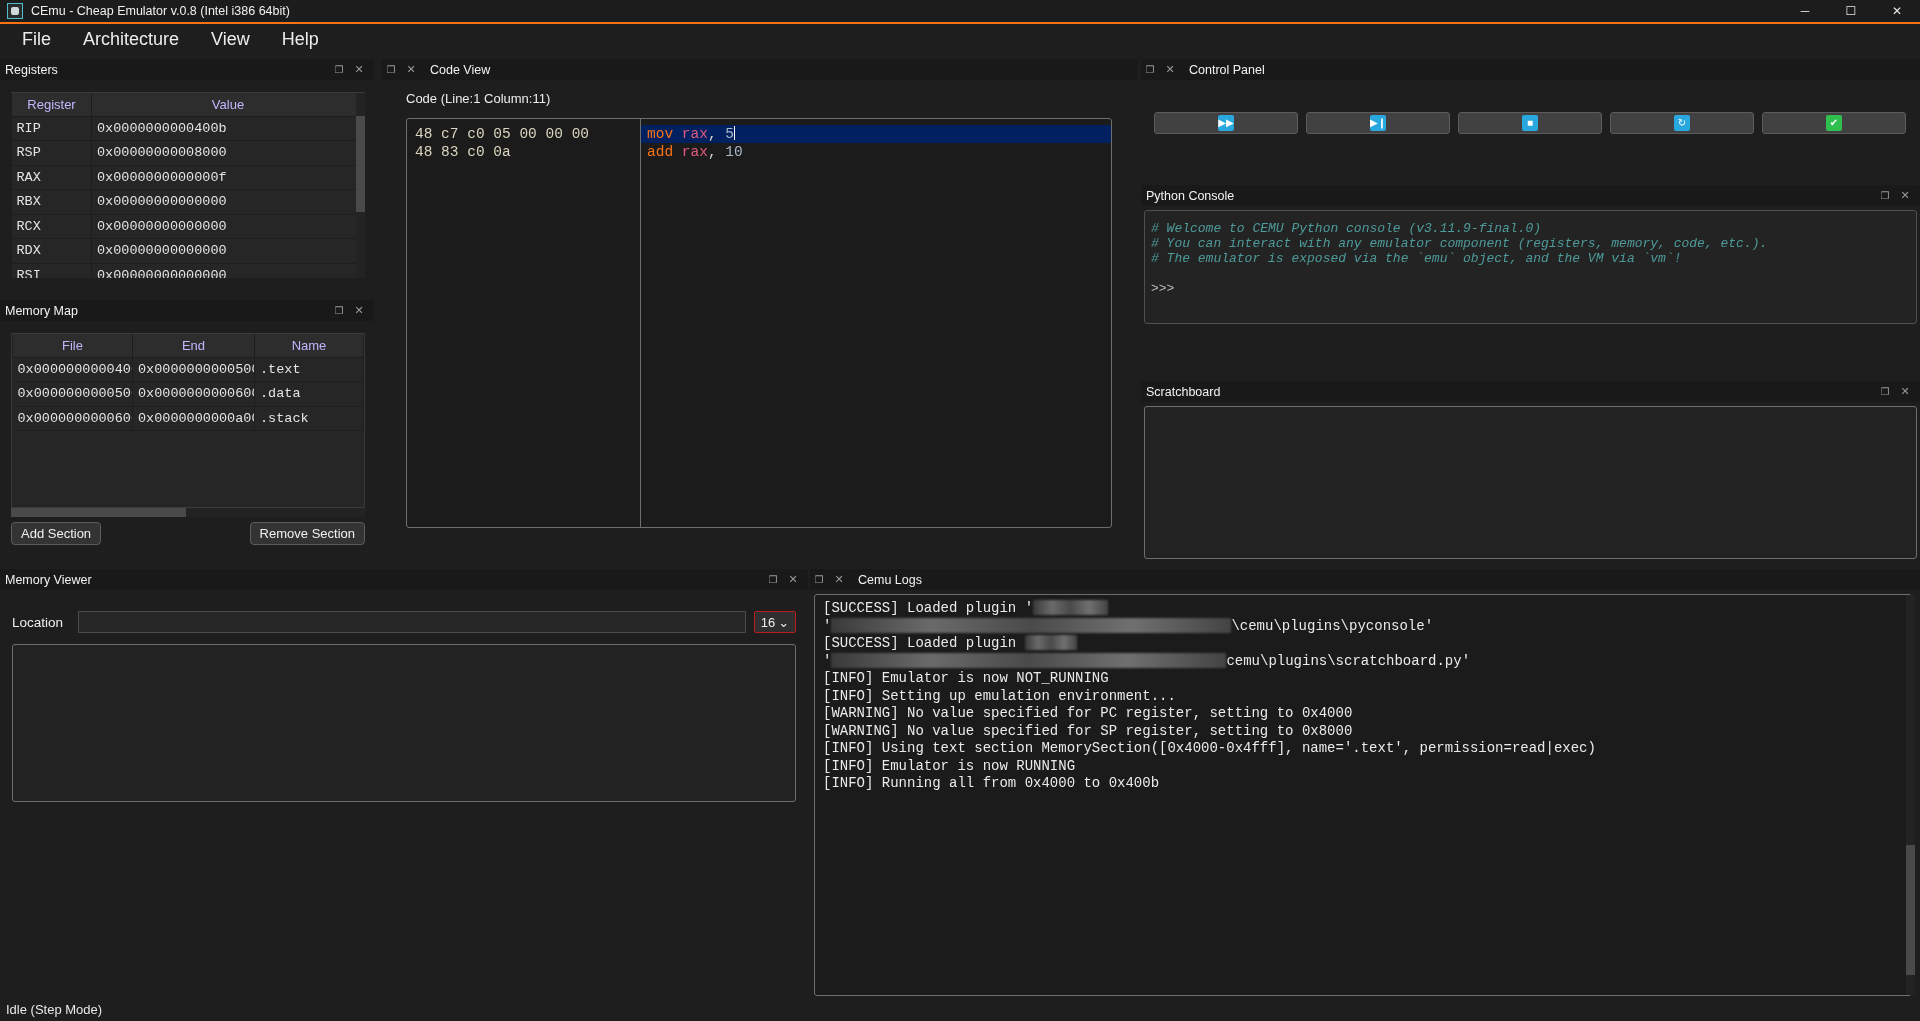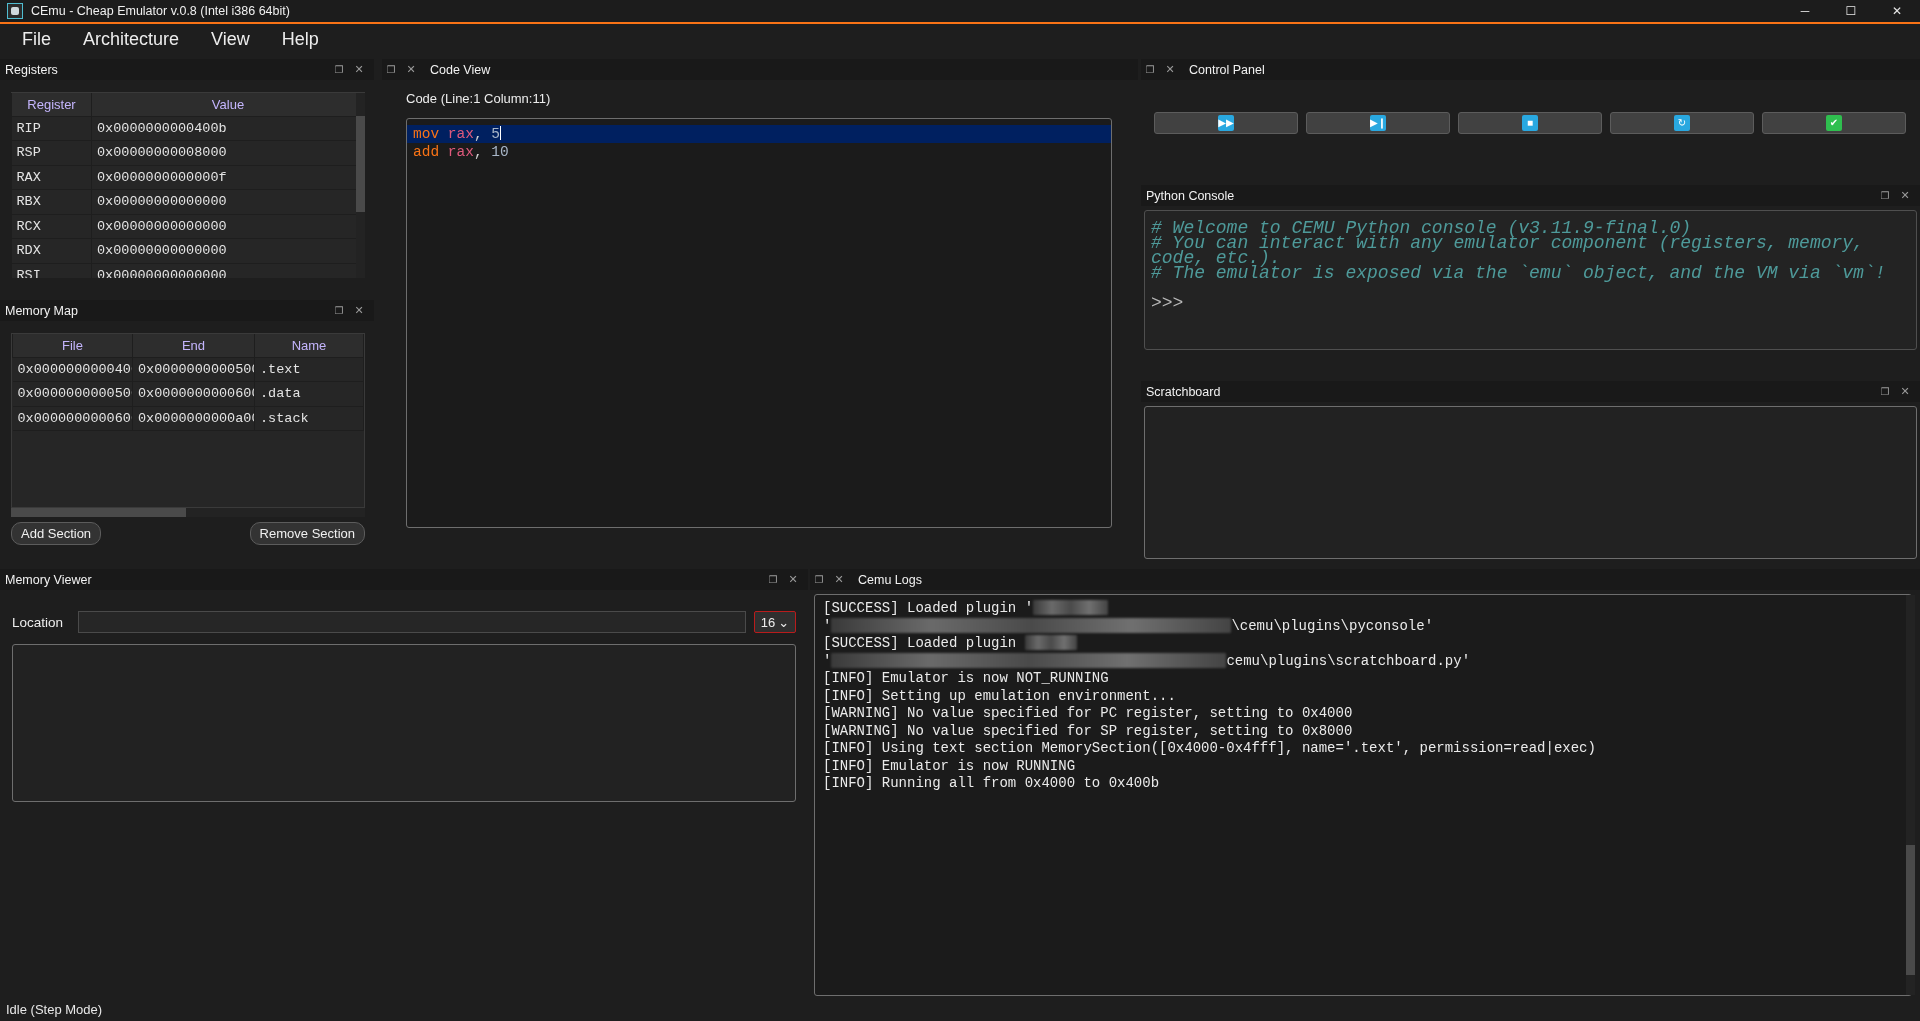--- a/index.html
+++ b/index.html
@@ -348,6 +348,10 @@
   </div>
   <div id="cv-caption">Code (Line:1 Column:11)</div>
   <div id="cv-box">
+    <div id="cv-hex">
+      <div>48 c7 c0 05 00 00 00</div>
+      <div>48 83 c0 0a</div>
+    </div>
     <div id="cv-asm">
       <div class="asm-line sel"><span class="k-mn">mov</span> <span class="k-reg">rax</span><span class="k-pun">,</span> <span class="k-num">5</span><span class="caret"></span></div>
       <div class="asm-line"><span class="k-mn">add</span> <span class="k-reg">rax</span><span class="k-pun">,</span> <span class="k-num">10</span></div>

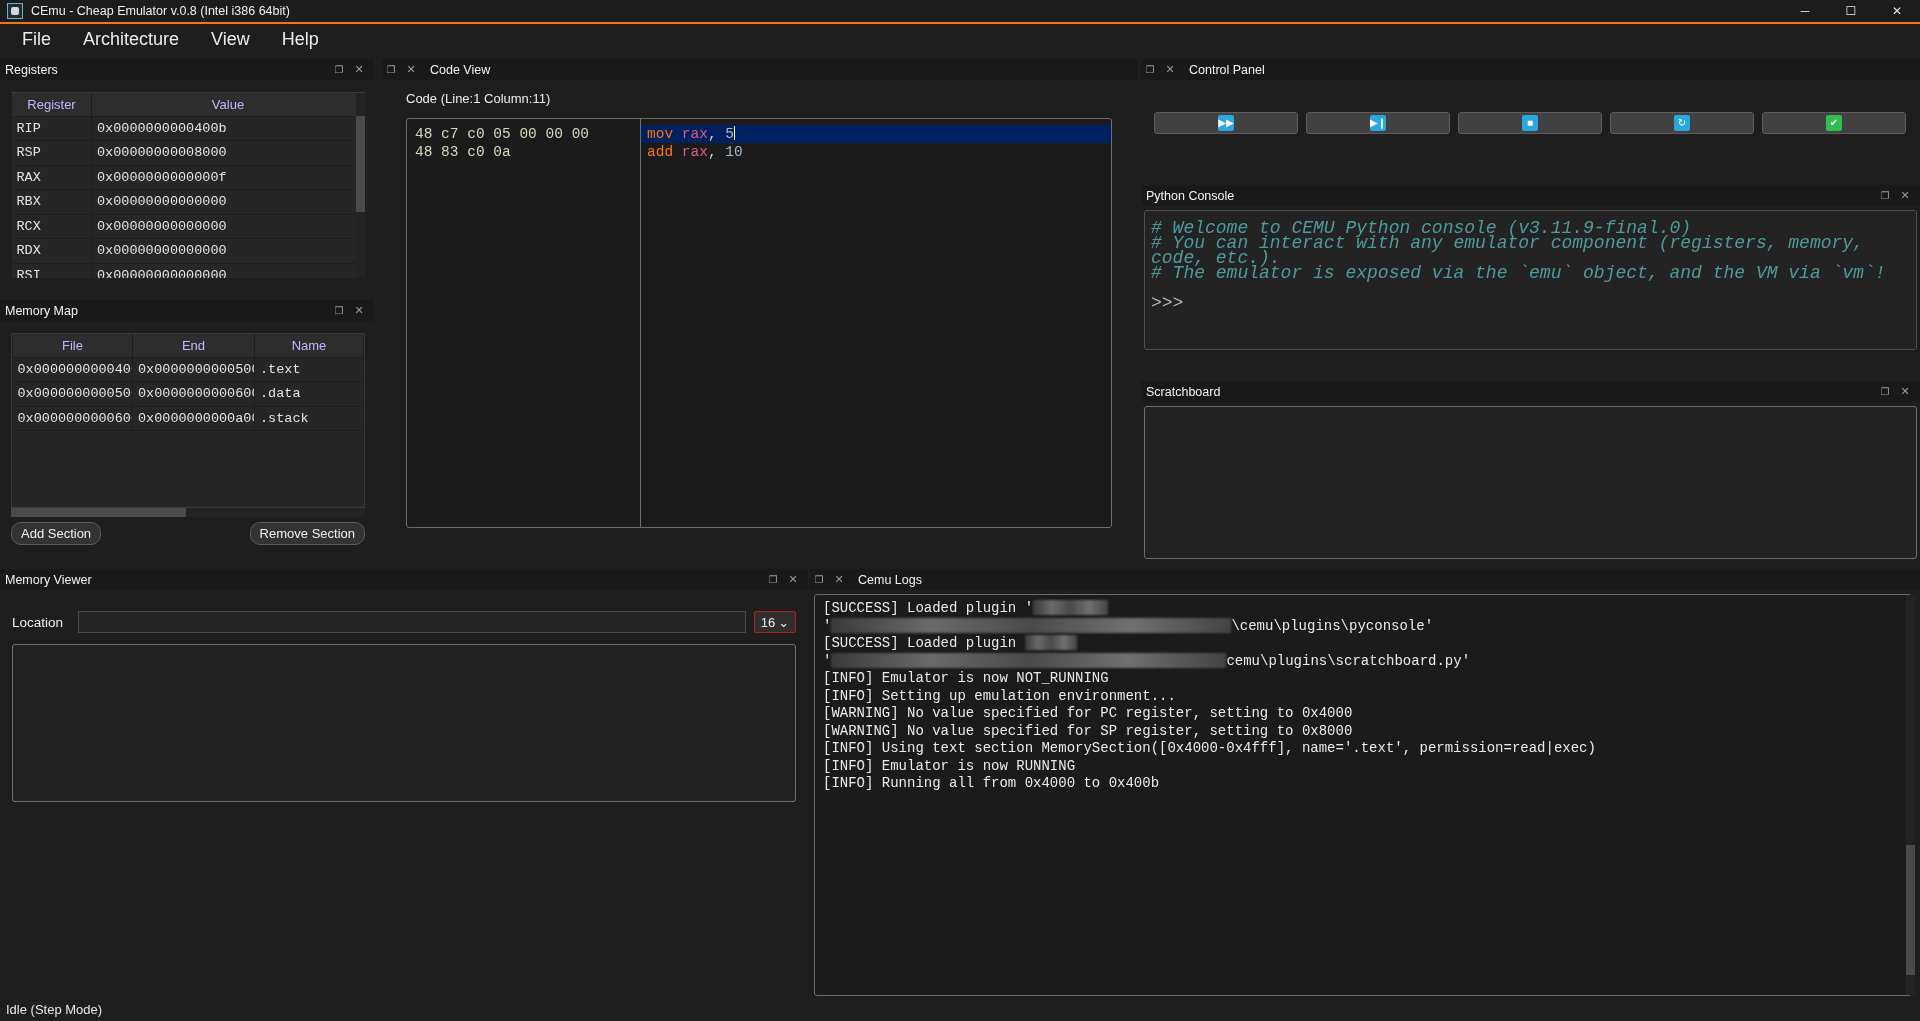--- a/index.html
+++ b/index.html
@@ -176,10 +176,10 @@
   
   #pyconsole { left: 1141px; top: 185px; width: 779px; height: 180px; }
   #py-box {
-    position: absolute; left: 3px; top: 25px; width: 773px; height: 140px;
+    position: absolute; left: 3px; top: 25px; width: 773px; height: 114px;
     background: #232323; border: 1px solid #4f4f4f; border-radius: 3px;
     padding: 10px 6px 0 6px; overflow: hidden;
-    font-family: "Liberation Mono", monospace; font-size: 18px;
+    font-family: "Liberation Mono", monospace; font-size: 13px;
     line-height: 15px; font-style: italic; color: #4e9a9a;
   }
   #py-box .prompt { color: #b9b9b9; font-style: normal; }

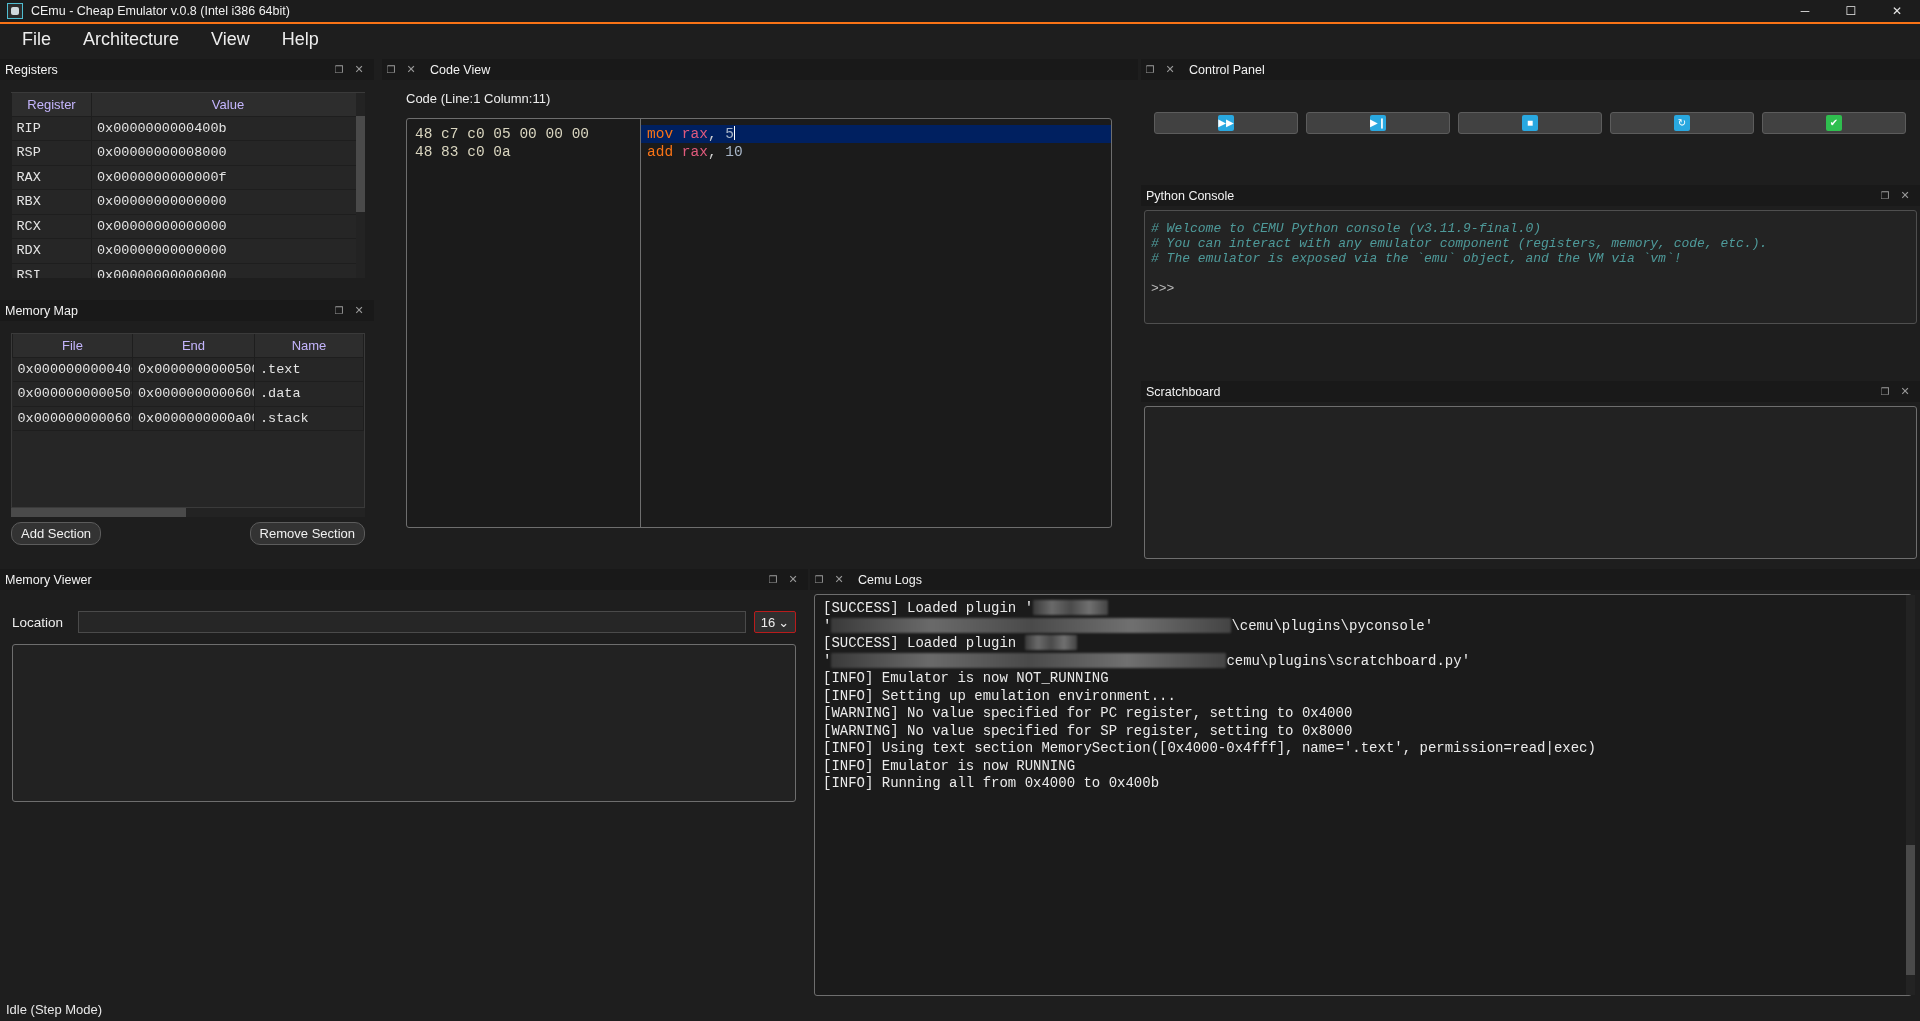--- a/index.html
+++ b/index.html
@@ -97,7 +97,7 @@
   .btnrow { position: absolute; left: 11px; top: 222px; width: 354px; display: flex; }
   .qbtn {
     background: #333333; border: 1px solid #5c5c5c; color: #f0f0f0;
-    font-size: 13px; padding: 3px 9px; border-radius: 10px;
+    font-size: 13px; padding: 3px 9px; border-radius: 4px;
     font-family: "Liberation Sans", sans-serif;
   }
 

